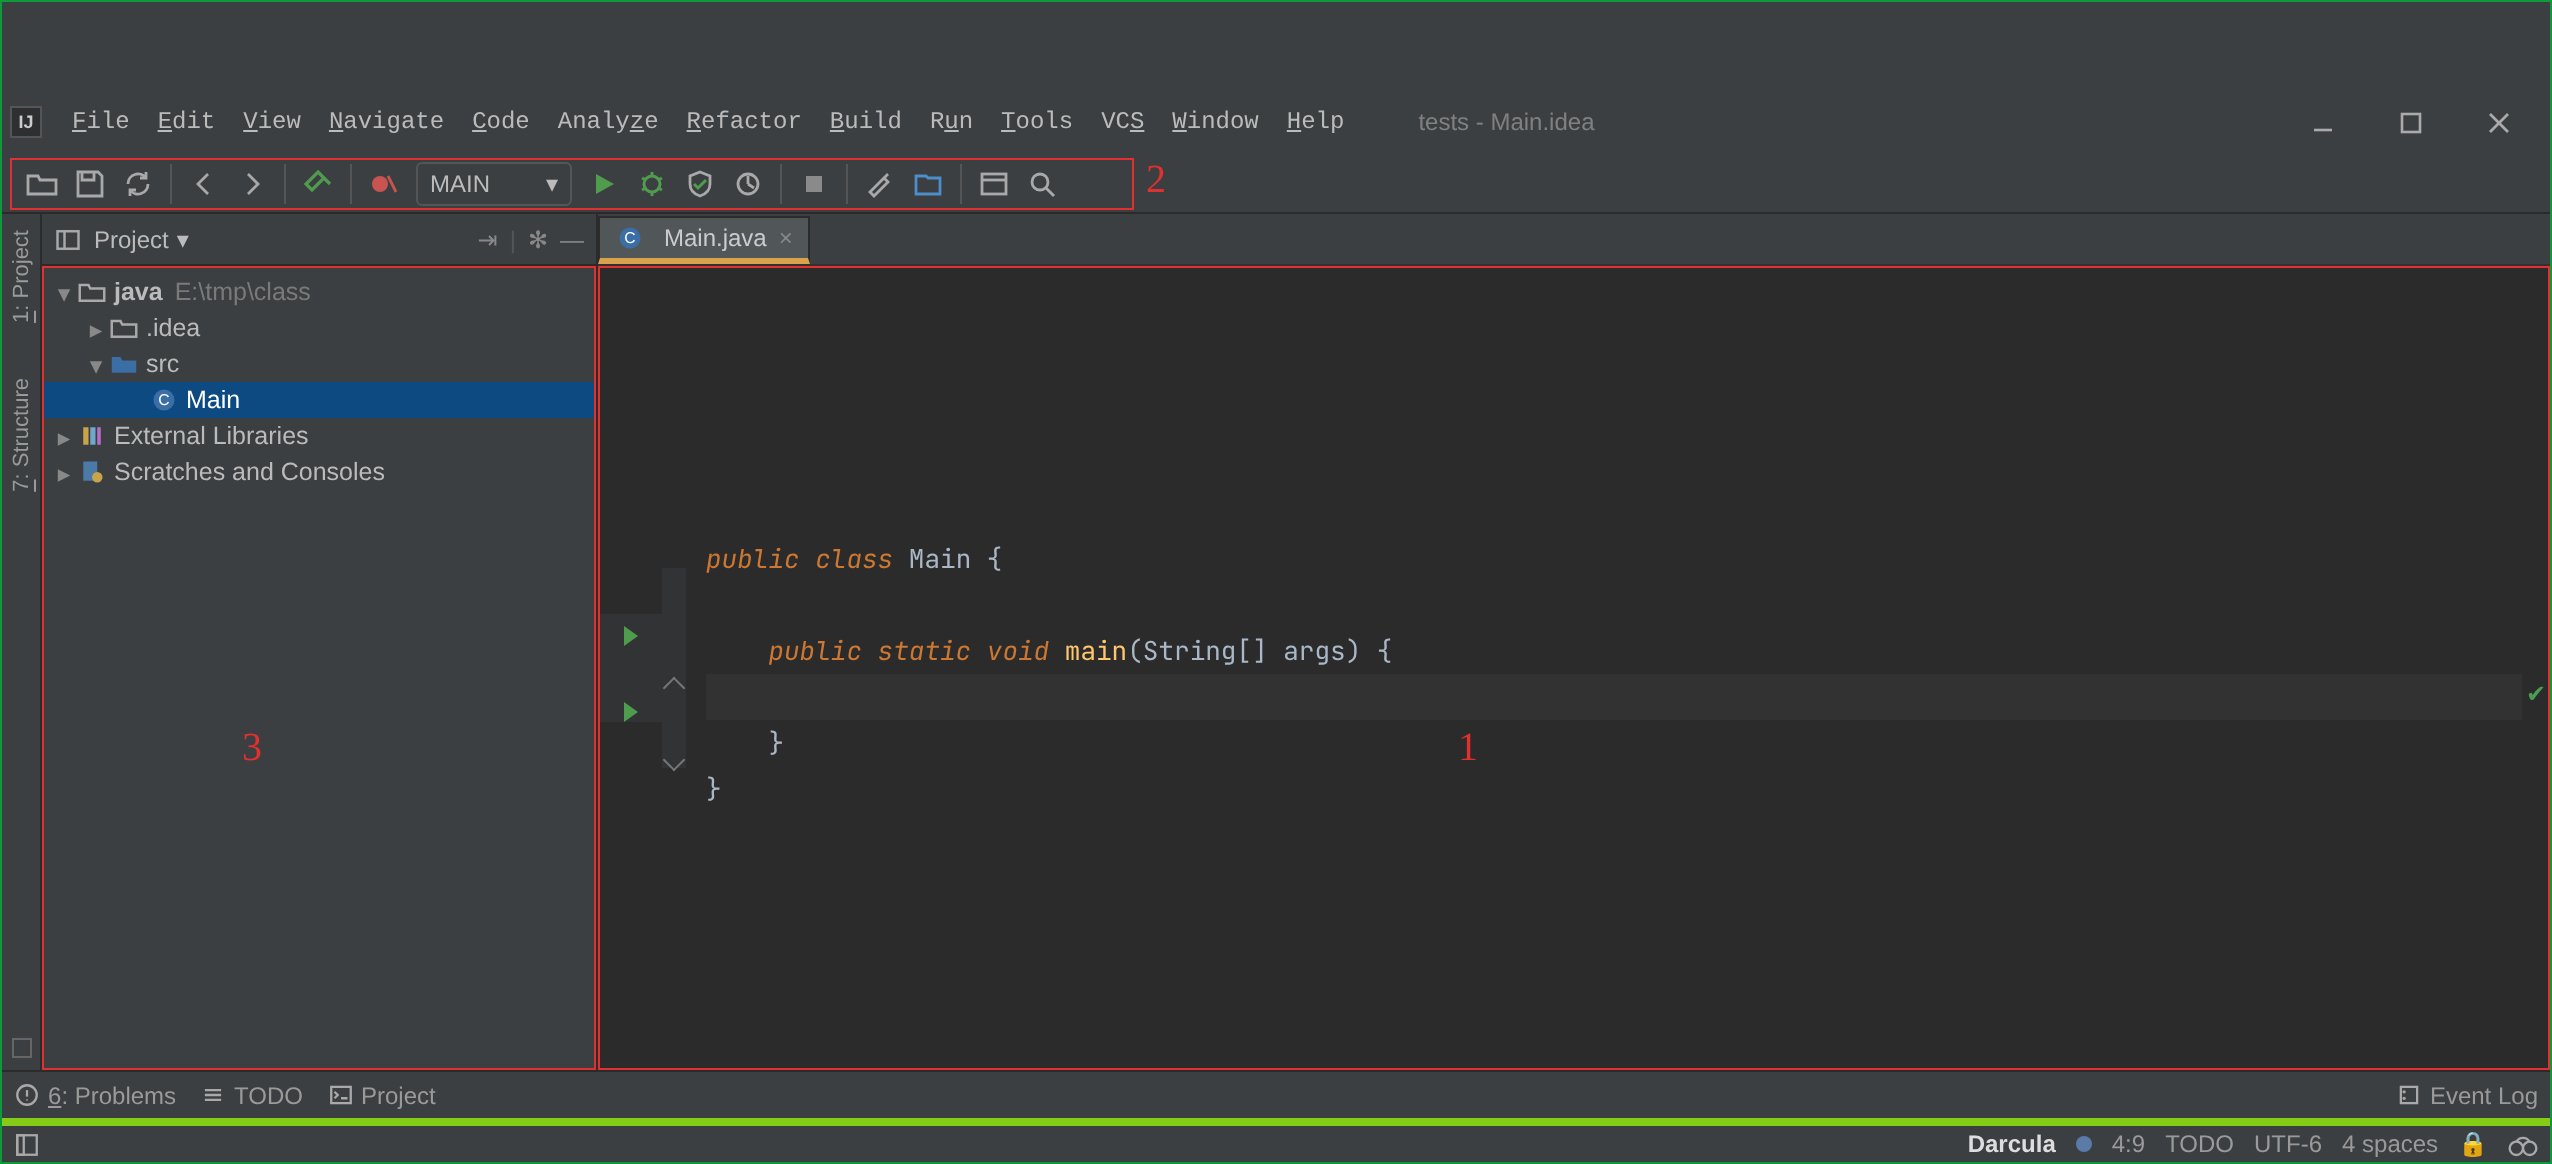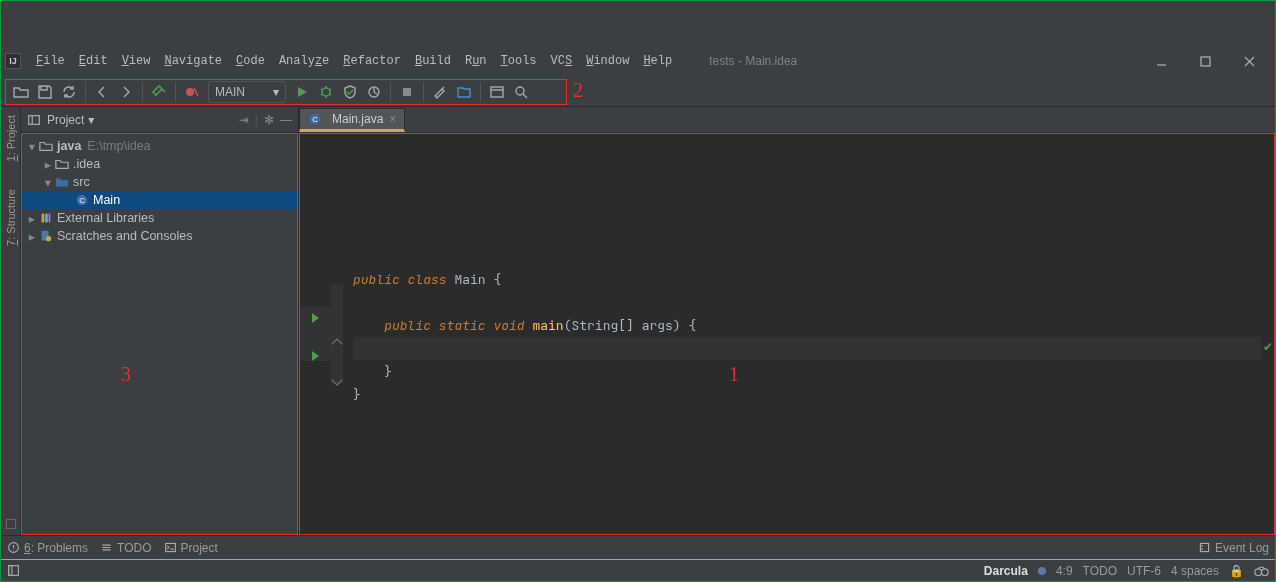--- a/index.html
+++ b/index.html
@@ -251,7 +251,7 @@
             </svg>
           </span>
         <b>java</b>
-        <span class="path-dim">E:\tmp\idea</span>
+        <span class="path-dim">E:\tmp\class</span>
       </div>
       <div class="node" style="padding-left:22px">
         <span class="arrow">▸</span>

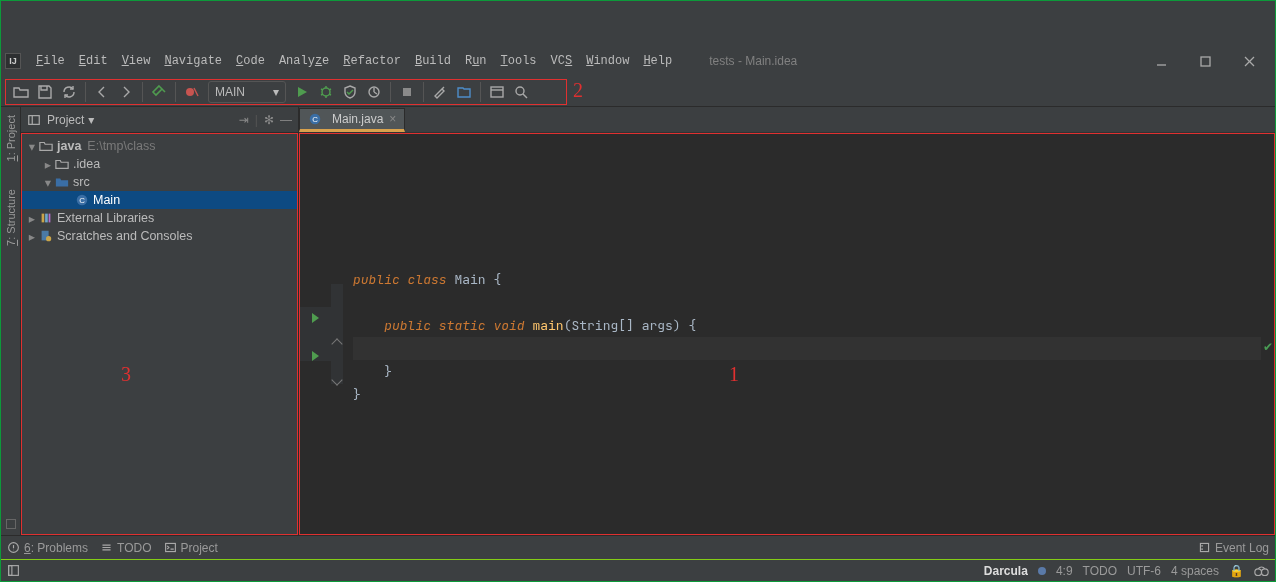--- a/index.html
+++ b/index.html
@@ -66,7 +66,7 @@
   .bottombar{height:24px;display:flex;align-items:center;background:#3c3f41;border-top:1px solid #2b2b2b;padding:0 6px;gap:12px;}
   .bb-item{display:flex;align-items:center;gap:4px;color:#9a9a9a;}
   .bb-item svg{width:13px;height:13px;}
-  .statusbar{height:22px;display:flex;align-items:center;background:#3c3f41;border-top:1px solid #84cc16;padding:0 6px;gap:10px;color:#9a9a9a;}
+  .statusbar{height:22px;display:flex;align-items:center;background:#3c3f41;border-top:4px solid #84cc16;padding:0 6px;gap:10px;color:#9a9a9a;}
   .statusbar .right{margin-left:auto;display:flex;align-items:center;gap:10px;}
   .dot{width:8px;height:8px;border-radius:50%;background:#5a7aa8;}
 

